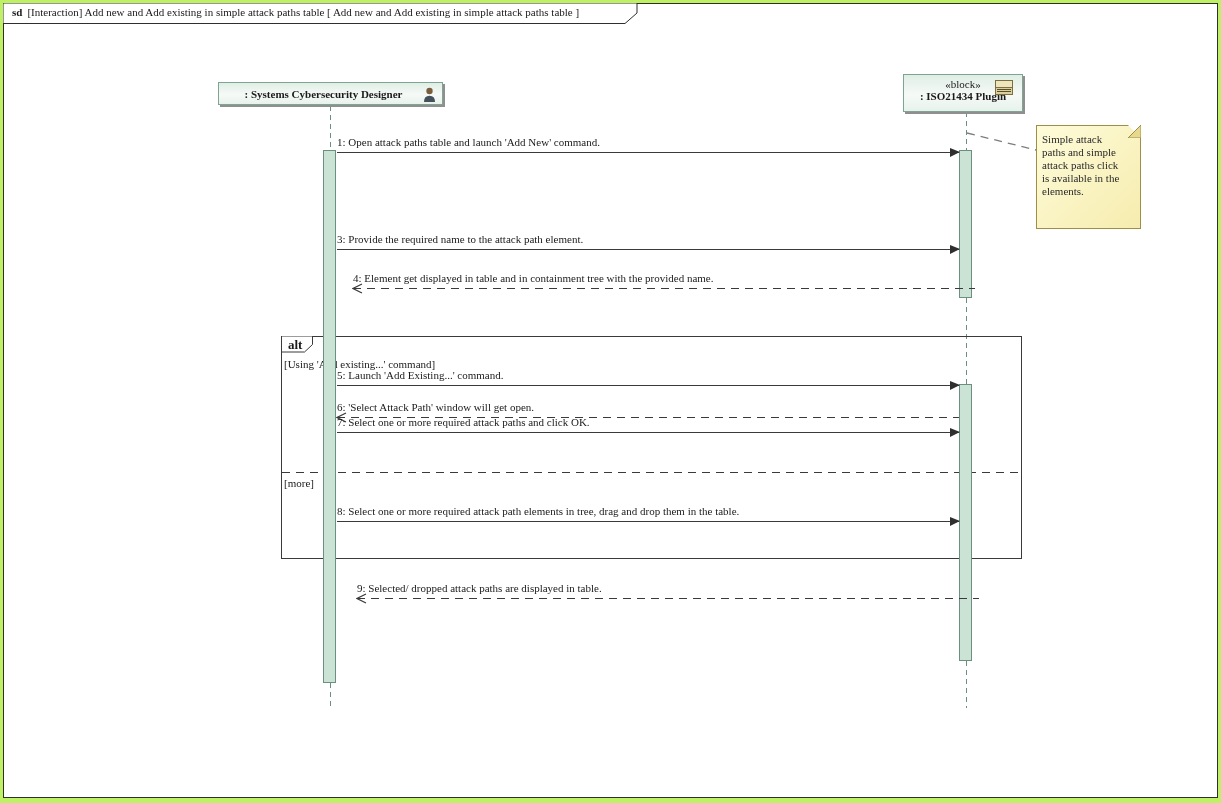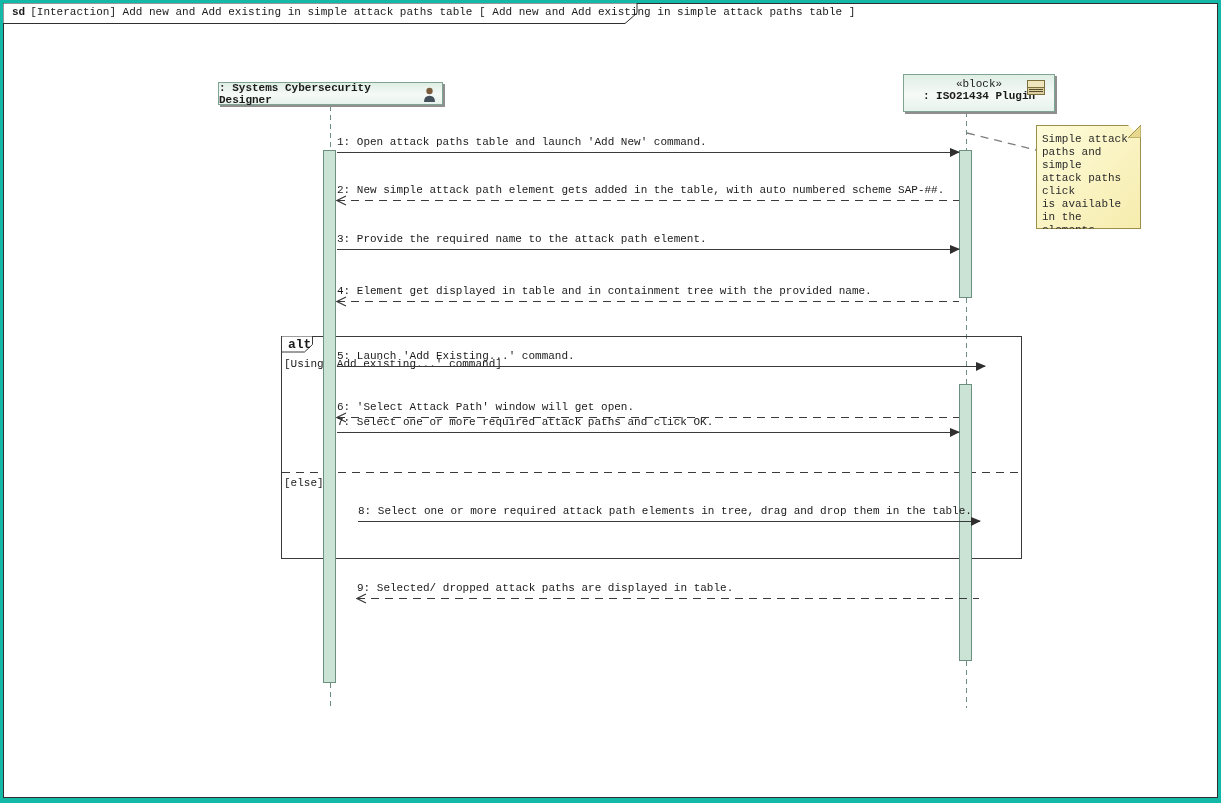--- a/index.html
+++ b/index.html
@@ -4,8 +4,8 @@
 <style>
   html,body{margin:0;padding:0;background:#ffffff;}
   #canvas{
-    position:relative;width:1221px;height:803px;background:#14b8a6;
-    font-family:Liberation Mono, monospace;color:#1a1a1a;overflow:hidden;
+    position:relative;width:1221px;height:803px;background:#bef264;
+    font-family:Liberation Serif, serif;color:#1a1a1a;overflow:hidden;
   }
   
   .frame{position:absolute;left:3px;top:3px;width:1213px;height:793px;

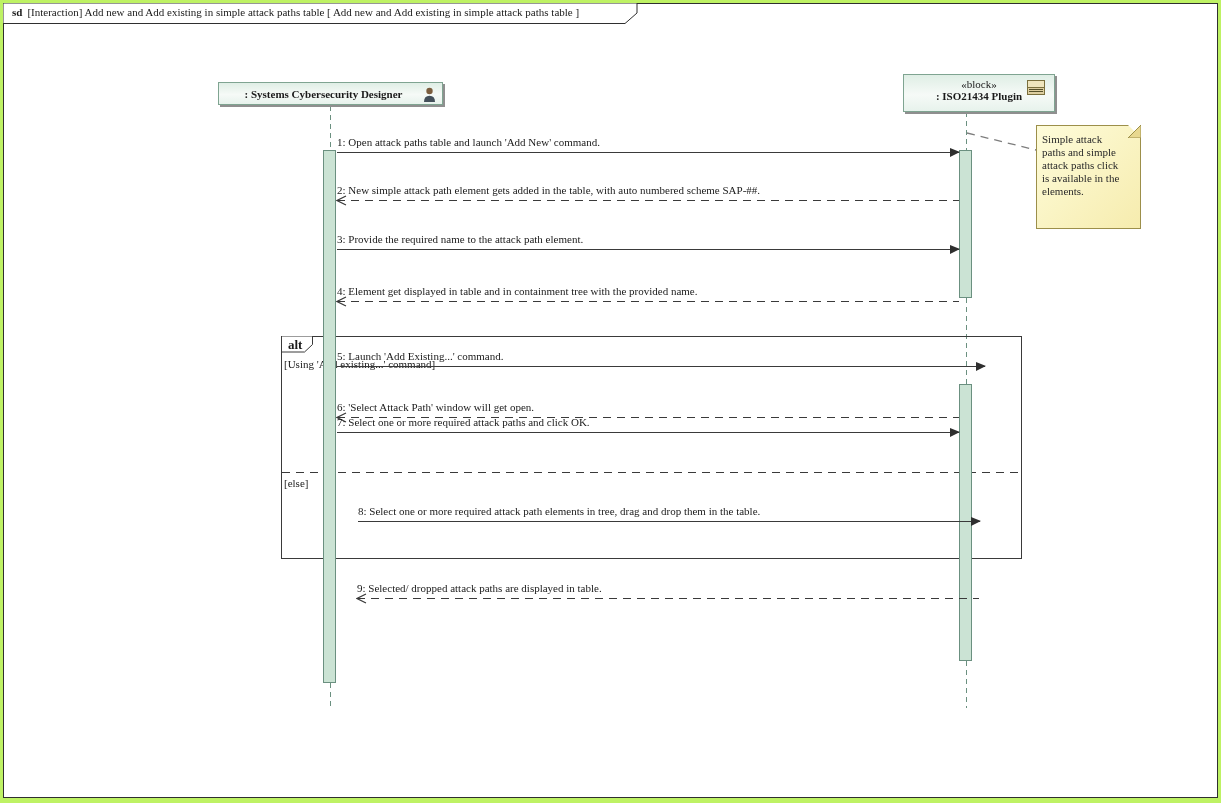--- a/index.html
+++ b/index.html
@@ -102,7 +102,7 @@
     </span>
   </div>
 
-  <div class="head head-plugin" style="left:903px;top:74px;width:152px;height:38px;">
+  <div class="head head-plugin" style="left:903px;top:74px;width:120px;height:38px;">
     <div class="stereo">«block»</div>
     <div class="nm">: ISO21434 Plugin</div>
     <span class="icon-abs" style="right:9px;top:5px;">

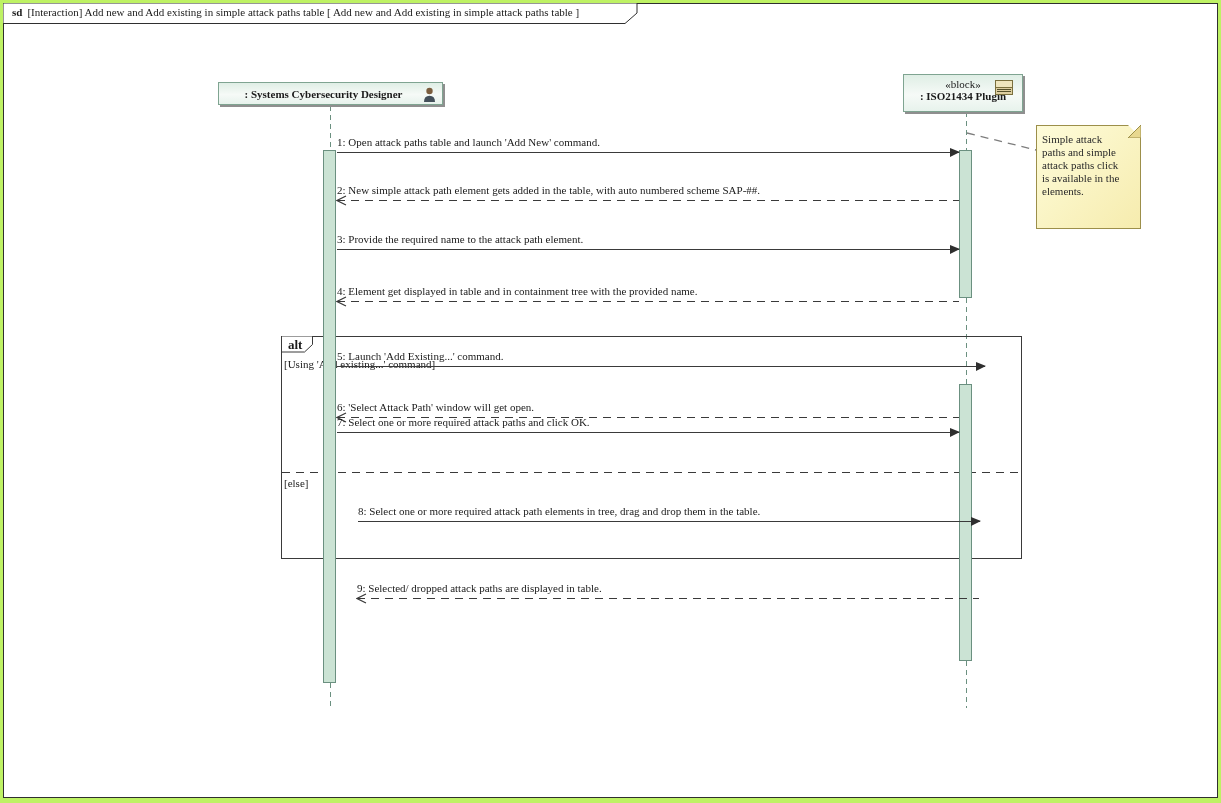--- a/index.html
+++ b/index.html
@@ -139,14 +139,6 @@
       </div>
   </div>
 
-  <div class="msg" style="top:184px;">
-    <div class="msg-label">2:  New simple attack path element gets added in the table, with auto numbered scheme SAP-##.</div>
-    <div class="msg-line dashed">
-      <svg class="ah-left-open" width="11" height="11">
-          <polyline points="10,1 1,5.5 10,10" fill="none" stroke="#3a3a3a" stroke-width="1.2"></polyline>
-        </svg>
-    </div>
-  </div>
 
   <div class="msg" style="top:233px;">
     <div class="msg-label">3:  Provide the required name to the attack path element.</div>

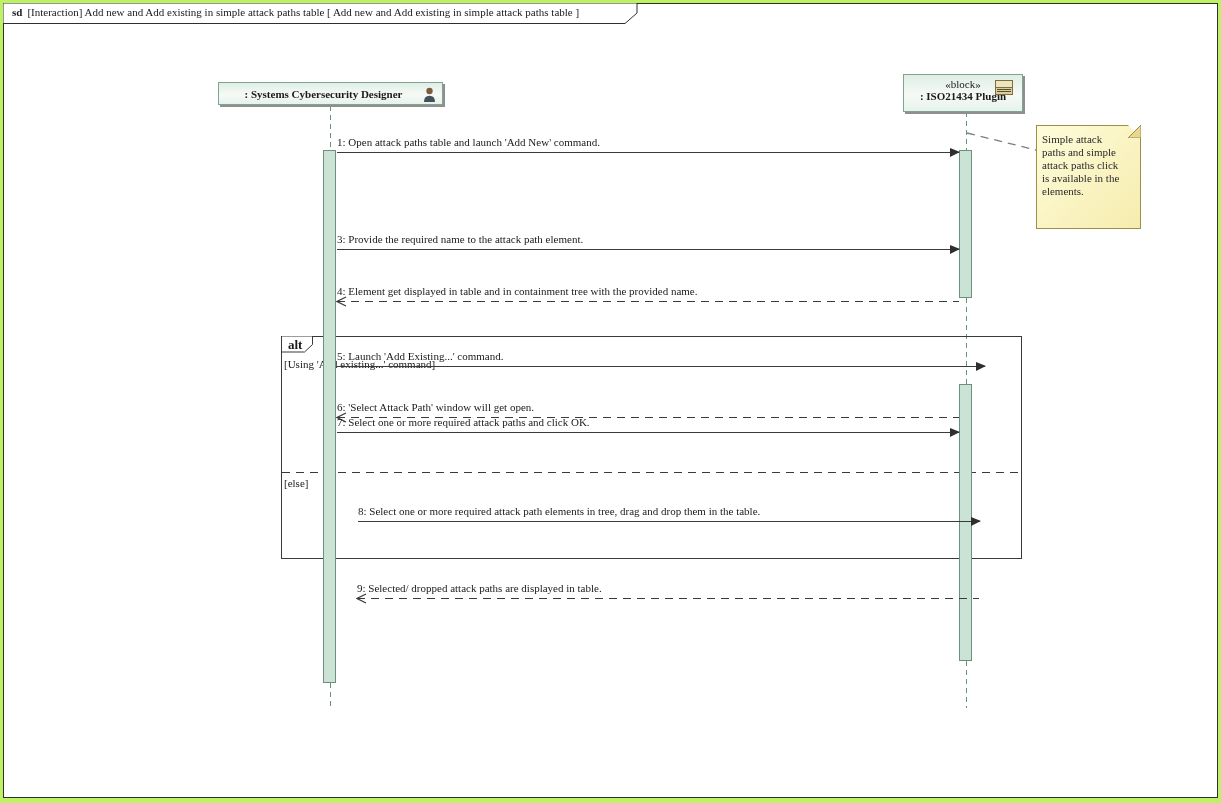--- a/index.html
+++ b/index.html
@@ -147,7 +147,7 @@
       </div>
   </div>
 
-  <div class="msg" style="top:285px;">
+  <div class="msg" style="top:272px;margin-left:16px;">
     <div class="msg-label">4:  Element get displayed in table and in containment tree with the provided name.</div>
     <div class="msg-line dashed">
       <svg class="ah-left-open" width="11" height="11">

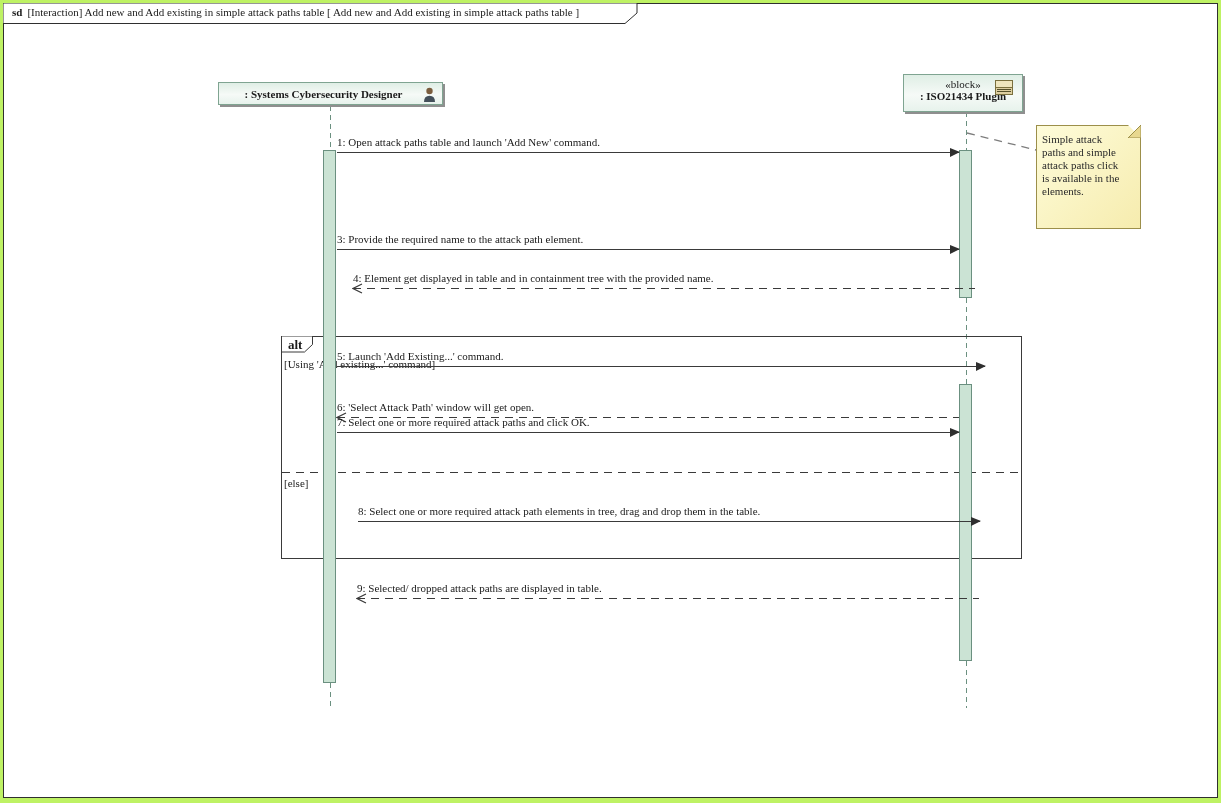--- a/index.html
+++ b/index.html
@@ -156,7 +156,7 @@
     </div>
   </div>
 
-  <div class="msg" style="top:350px;padding-left:26px;">
+  <div class="msg" style="top:369px;">
     <div class="msg-label">5:  Launch 'Add Existing...' command.</div>
     <div class="msg-line">
         <i class="ah-right"></i>

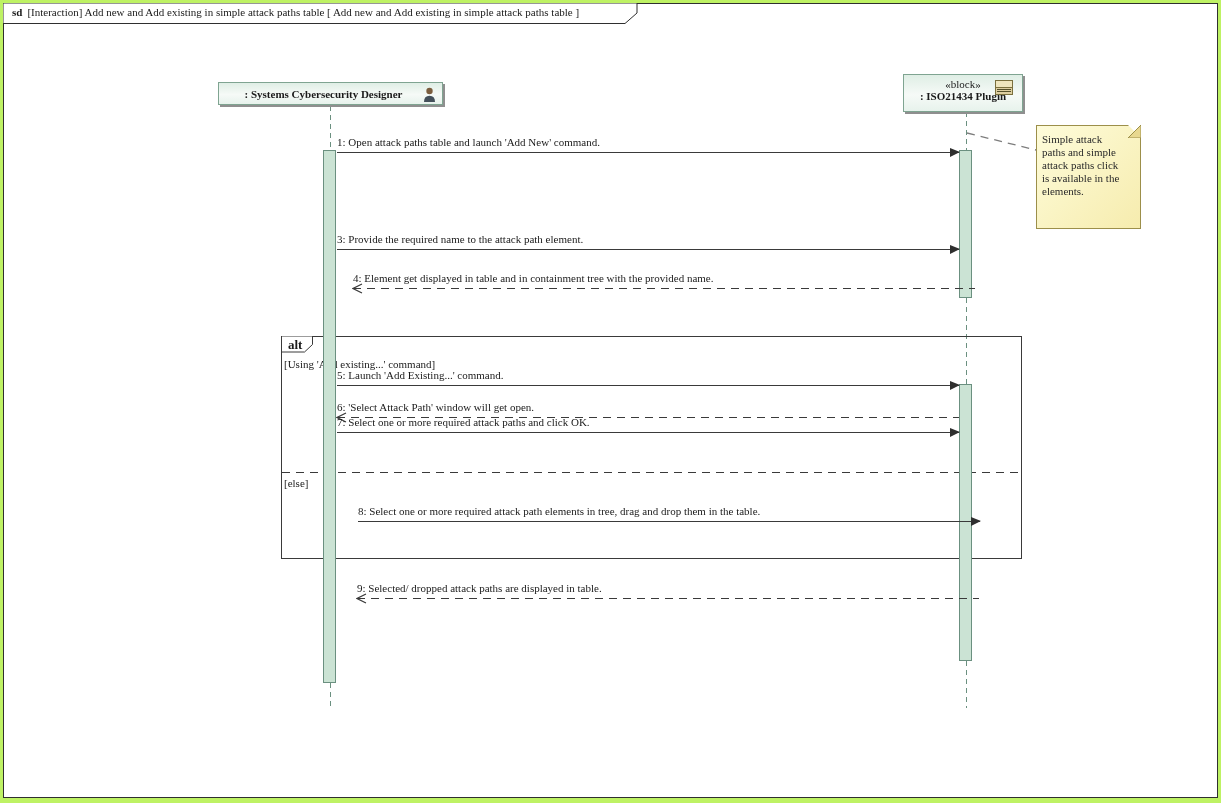--- a/index.html
+++ b/index.html
@@ -86,7 +86,7 @@
   </div>
   <div class="guard" style="left:284px;top:358px;">[Using 'Add existing...' command]</div>
   <div class="frag-divider"></div>
-  <div class="guard" style="left:284px;top:477px;">[else]</div>
+  <div class="guard" style="left:284px;top:477px;">[more]</div>
 
   <div class="act" style="left:323px;top:150px;height:533px;"></div>
   <div class="act" style="left:959px;top:150px;height:148px;"></div>

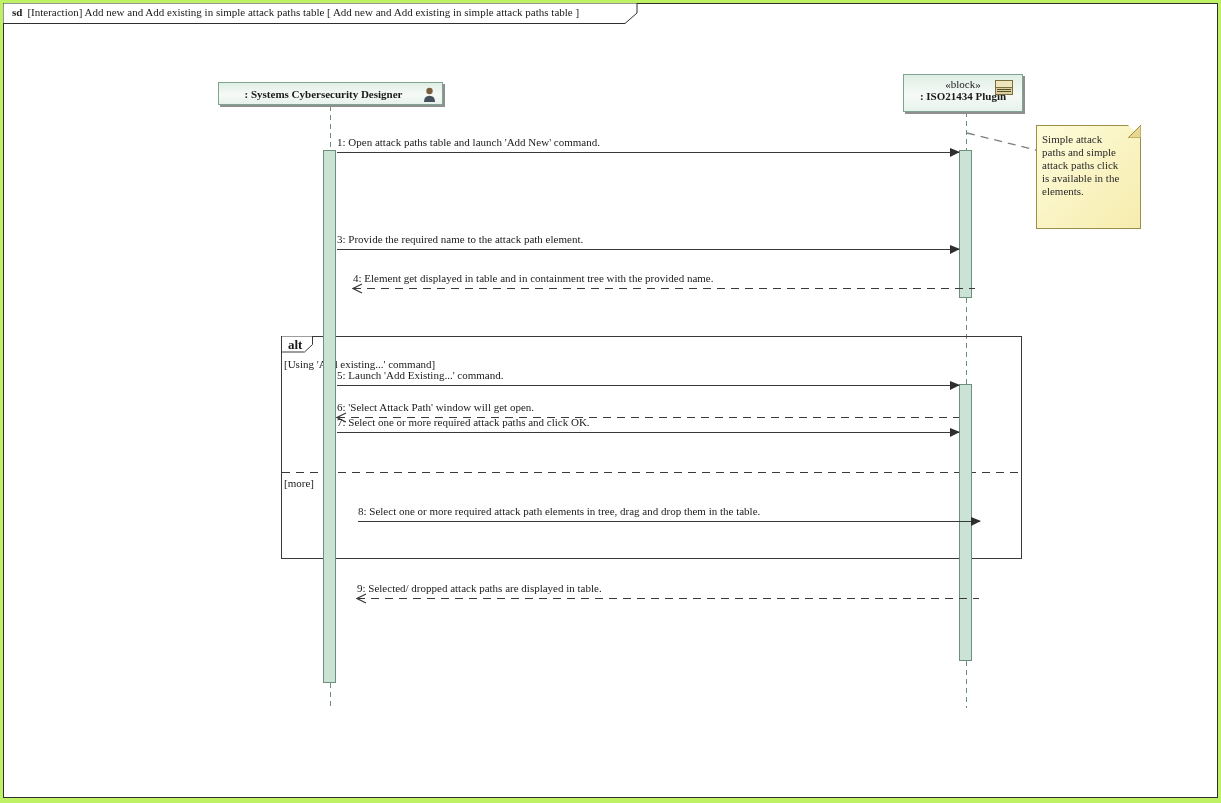--- a/index.html
+++ b/index.html
@@ -179,7 +179,7 @@
       </div>
   </div>
 
-  <div class="msg" style="top:505px;margin-left:21px;">
+  <div class="msg" style="top:505px;">
     <div class="msg-label">8:  Select one or more required attack path elements in tree, drag and drop them in the table.</div>
     <div class="msg-line">
         <i class="ah-right"></i>

